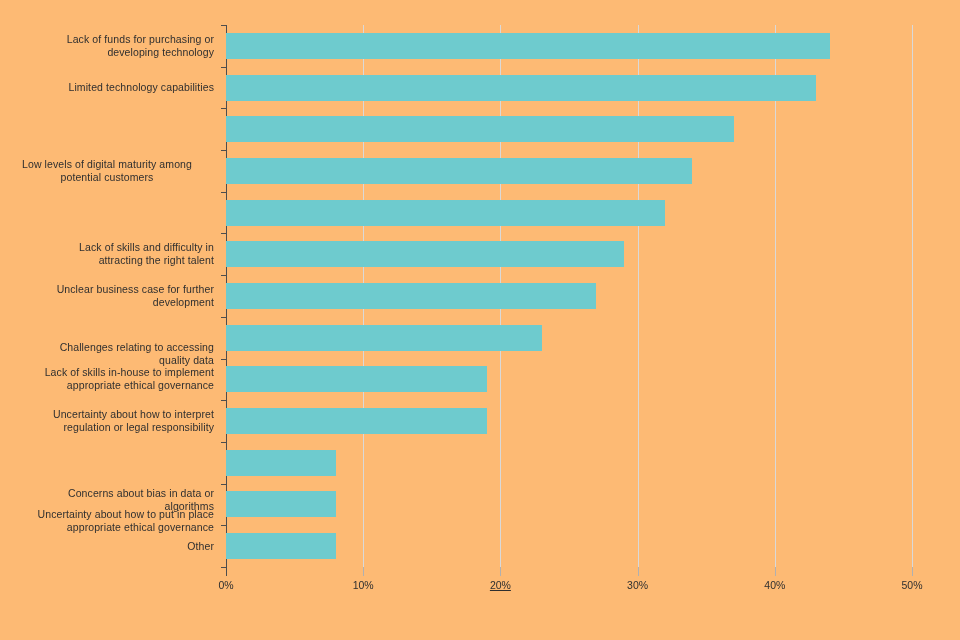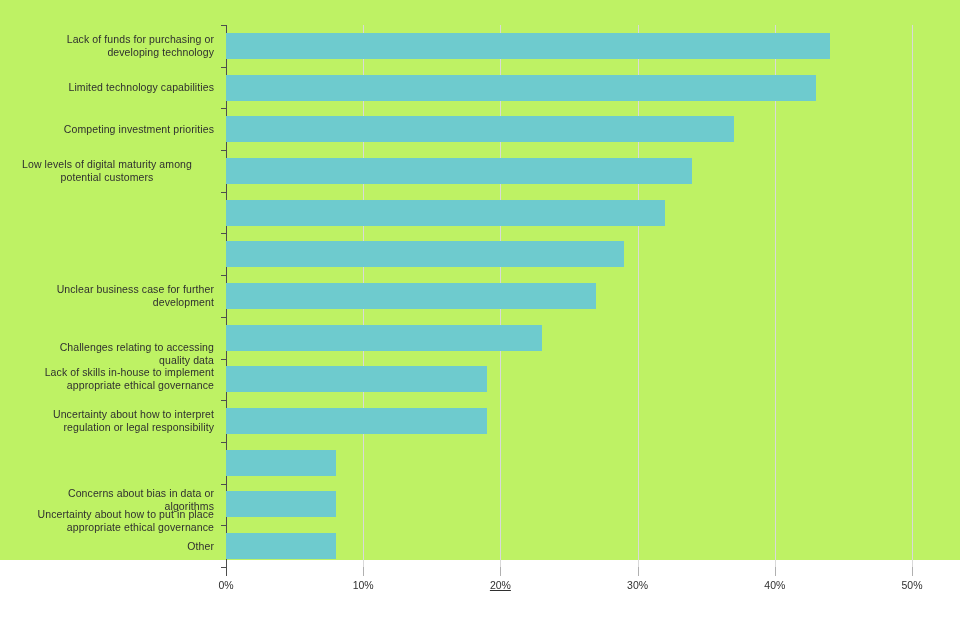--- a/index.html
+++ b/index.html
@@ -18,8 +18,8 @@
   #chart-root {
     position: relative;
     width: 960px;
-    height: 560px;
-    background: #bef264;
+    height: 640px;
+    background: #fdba74;
     padding-left: 28px;
   }
 

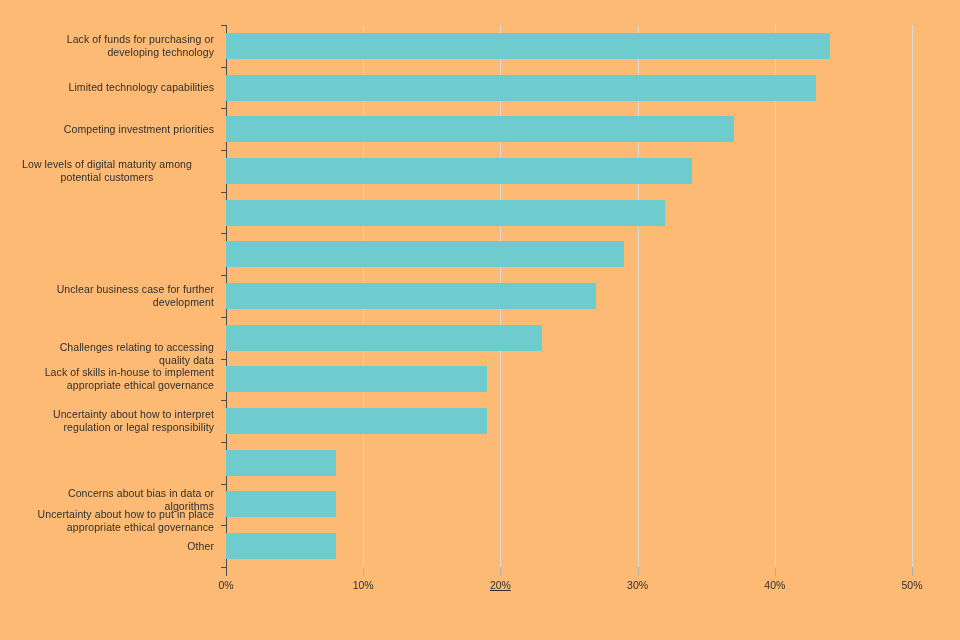--- a/index.html
+++ b/index.html
@@ -148,9 +148,6 @@
       </div>
       <div class="cat-label" style="height: 17px; top: 54.0385px;">
         <span>Limited technology capabilities</span>
-      </div>
-      <div class="cat-label" style="height: 17px; top: 95.7308px;">
-        <span>Competing investment priorities</span>
       </div>
       <div class="cat-label" style="height: 30px; top: 130.923px; align-items: center;">
         <span>Low levels of digital maturity among</span>

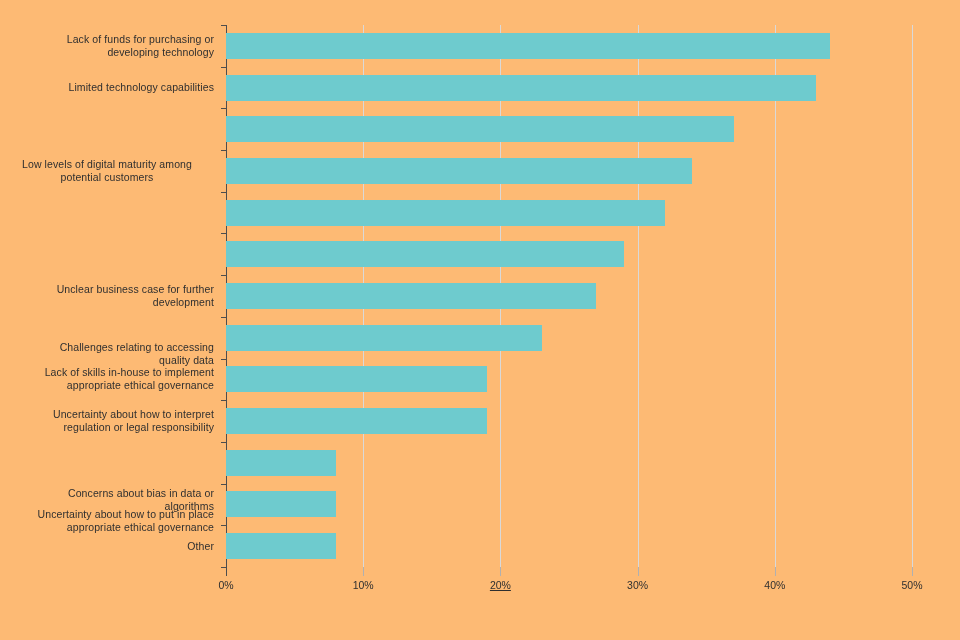--- a/index.html
+++ b/index.html
@@ -152,6 +152,10 @@
       <div class="cat-label" style="height: 30px; top: 130.923px; align-items: center;">
         <span>Low levels of digital maturity among</span>
         <span>potential customers</span>
+      </div>
+      <div class="cat-label" style="height: 30px; top: 214.308px;">
+        <span>Lack of skills and difficulty in</span>
+        <span>attracting the right talent</span>
       </div>
       <div class="cat-label" style="height: 30px; top: 256px;">
         <span>Unclear business case for further</span>

